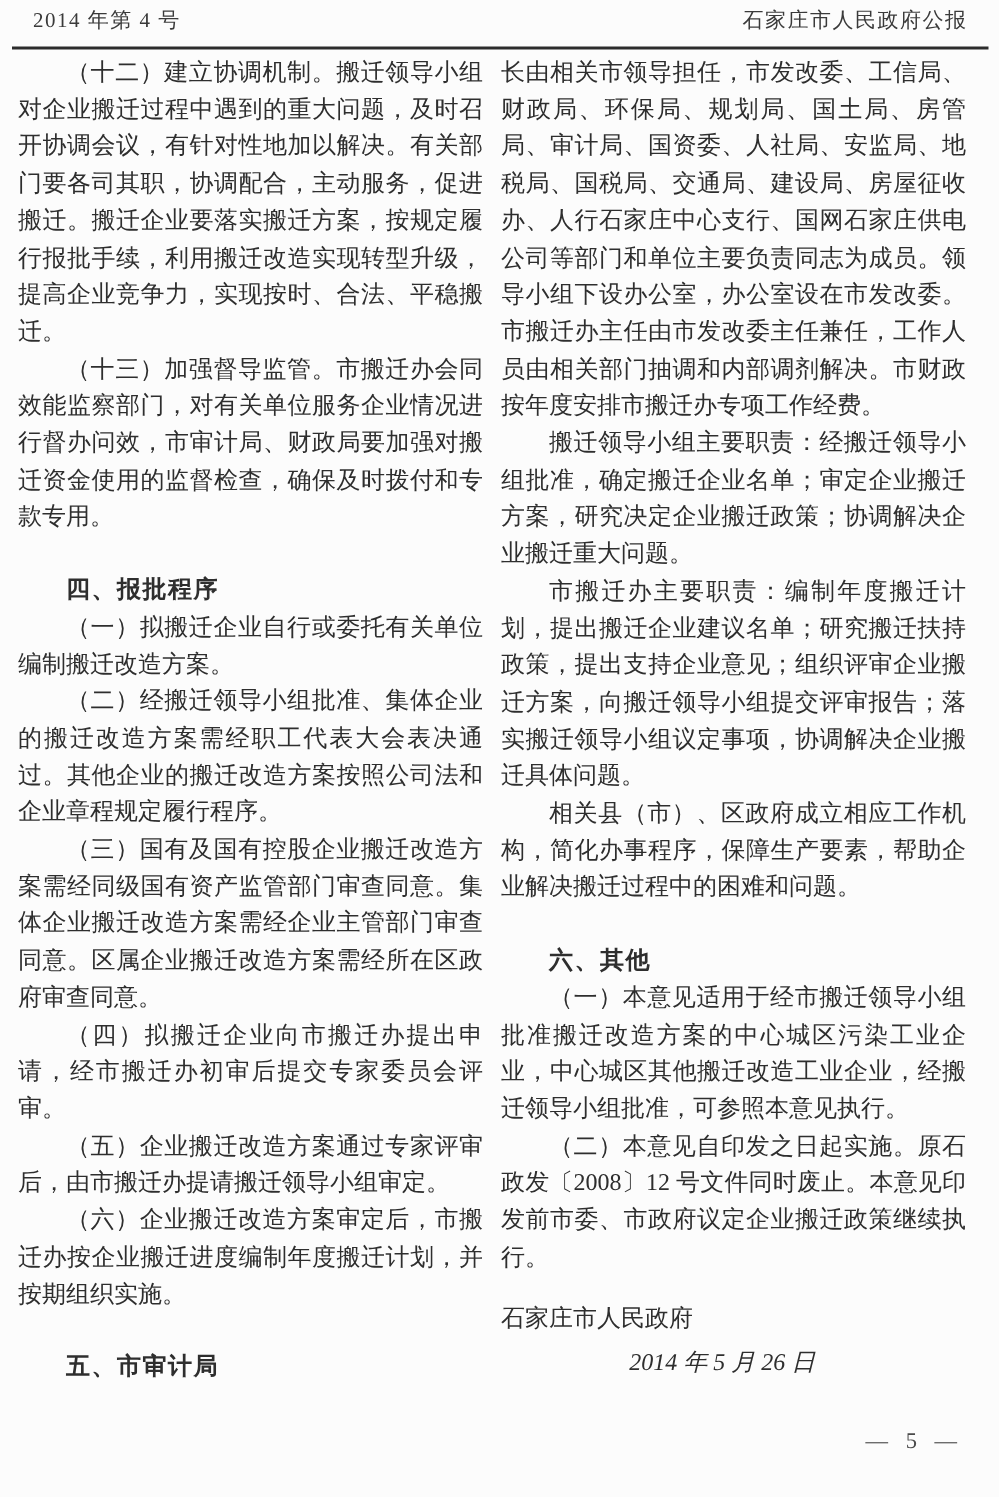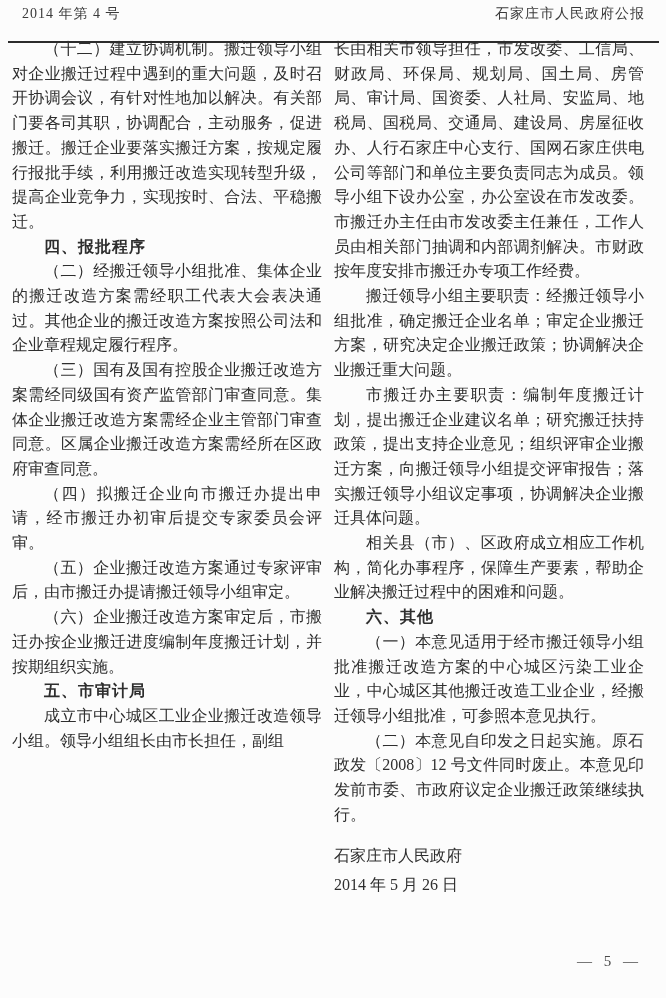--- a/index.html
+++ b/index.html
@@ -23,7 +23,7 @@
     align-items:flex-end;
     font-size:14px;
     letter-spacing:1px;
-    padding:0 14px 18px 14px;
+    padding:0 14px 8px 14px;
     border-bottom:2px solid #2c2c2c;
     color:#3a3a3a;
   }

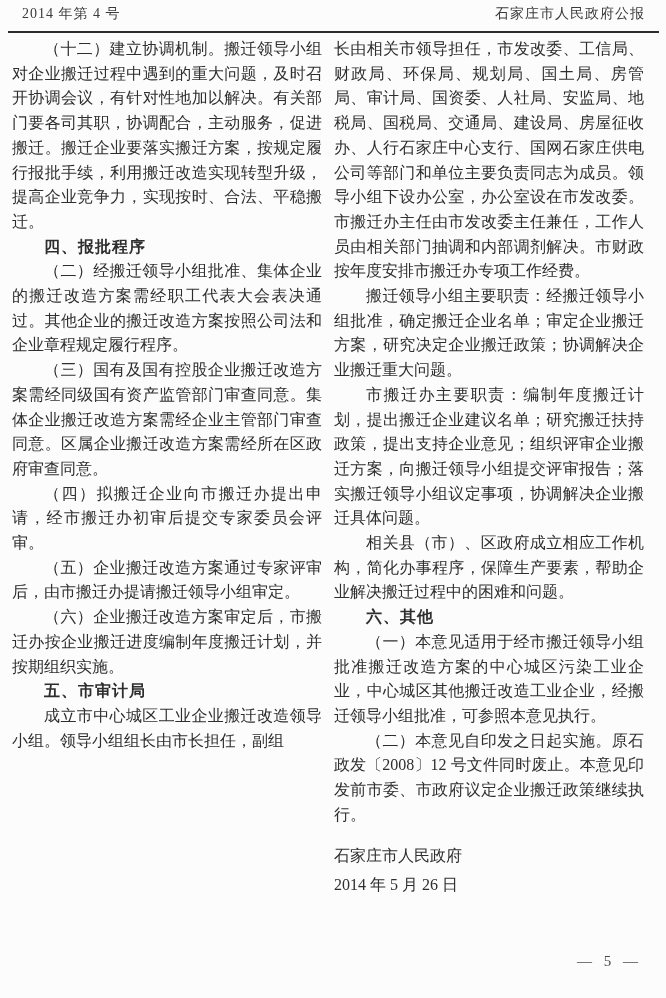--- a/index.html
+++ b/index.html
@@ -73,6 +73,7 @@
   <div class="content">
     <div class="col">
         <p class="body">（十二）建立协调机制。搬迁领导小组对企业搬迁过程中遇到的重大问题，及时召开协调会议，有针对性地加以解决。有关部门要各司其职，协调配合，主动服务，促进搬迁。搬迁企业要落实搬迁方案，按规定履行报批手续，利用搬迁改造实现转型升级，提高企业竞争力，实现按时、合法、平稳搬迁。</p>
+        <p class="body">（十三）加强督导监管。市搬迁办会同效能监察部门，对有关单位服务企业情况进行督办问效，市审计局、财政局要加强对搬迁资金使用的监督检查，确保及时拨付和专款专用。</p>
         <p class="heading">四、报批程序</p>
         <p class="body">（二）经搬迁领导小组批准、集体企业的搬迁改造方案需经职工代表大会表决通过。其他企业的搬迁改造方案按照公司法和企业章程规定履行程序。</p>
         <p class="body">（三）国有及国有控股企业搬迁改造方案需经同级国有资产监管部门审查同意。集体企业搬迁改造方案需经企业主管部门审查同意。区属企业搬迁改造方案需经所在区政府审查同意。</p>

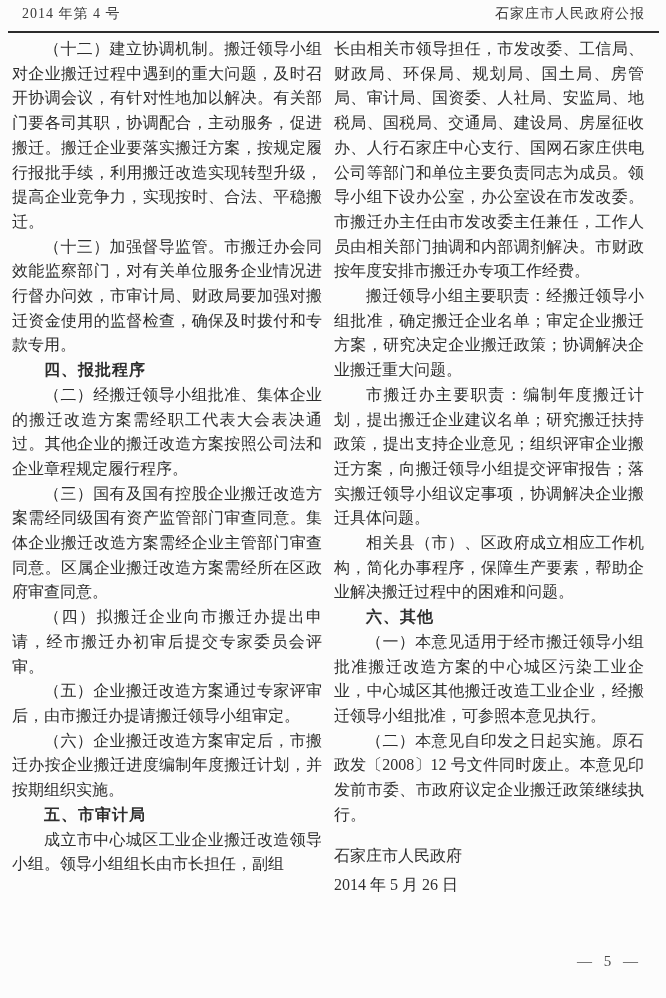--- a/index.html
+++ b/index.html
@@ -48,6 +48,7 @@
     font-weight:700;
     font-family:"Liberation Sans","DejaVu Sans",sans-serif;
     letter-spacing:1px;
+    margin-top:24px;
   }
   .signature{margin-top:13px;font-size:16px;line-height:29px;}
   .sig-name{padding-right:46px;}

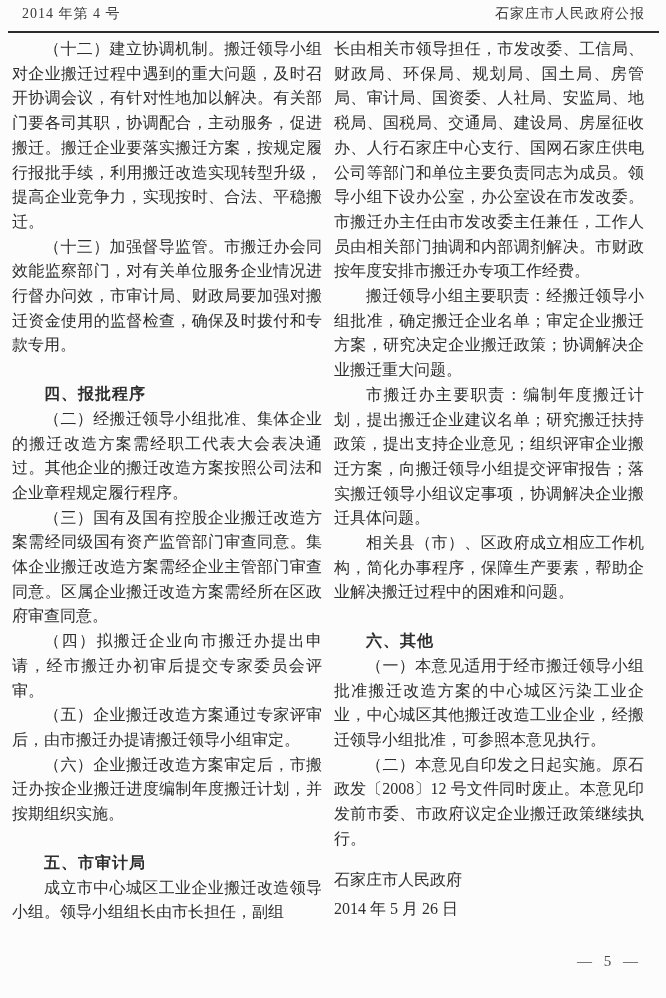--- a/index.html
+++ b/index.html
@@ -76,6 +76,7 @@
         <p class="body">（十二）建立协调机制。搬迁领导小组对企业搬迁过程中遇到的重大问题，及时召开协调会议，有针对性地加以解决。有关部门要各司其职，协调配合，主动服务，促进搬迁。搬迁企业要落实搬迁方案，按规定履行报批手续，利用搬迁改造实现转型升级，提高企业竞争力，实现按时、合法、平稳搬迁。</p>
         <p class="body">（十三）加强督导监管。市搬迁办会同效能监察部门，对有关单位服务企业情况进行督办问效，市审计局、财政局要加强对搬迁资金使用的监督检查，确保及时拨付和专款专用。</p>
         <p class="heading">四、报批程序</p>
+        <p class="body">（一）拟搬迁企业自行或委托有关单位编制搬迁改造方案。</p>
         <p class="body">（二）经搬迁领导小组批准、集体企业的搬迁改造方案需经职工代表大会表决通过。其他企业的搬迁改造方案按照公司法和企业章程规定履行程序。</p>
         <p class="body">（三）国有及国有控股企业搬迁改造方案需经同级国有资产监管部门审查同意。集体企业搬迁改造方案需经企业主管部门审查同意。区属企业搬迁改造方案需经所在区政府审查同意。</p>
         <p class="body">（四）拟搬迁企业向市搬迁办提出申请，经市搬迁办初审后提交专家委员会评审。</p>

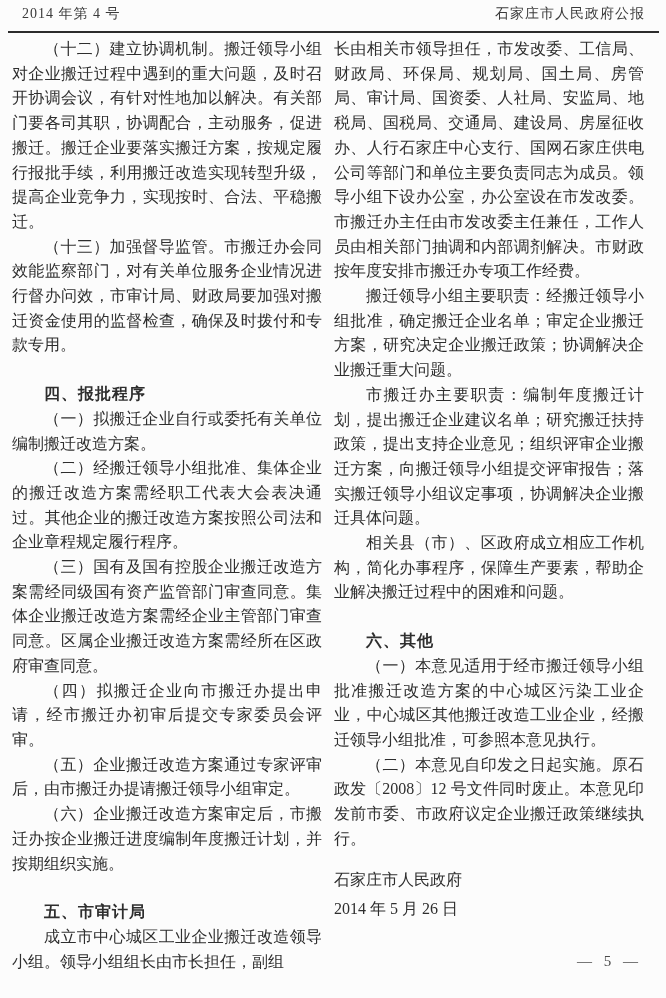--- a/index.html
+++ b/index.html
@@ -52,7 +52,7 @@
   }
   .signature{margin-top:13px;font-size:16px;line-height:29px;}
   .sig-name{padding-right:46px;}
-  .sig-date{text-align:left;padding-right:15px;}
+  .sig-date{text-align:center;padding-right:15px;font-style:italic;}
   .pagenum{
     position:absolute;
     bottom:28px;right:24px;

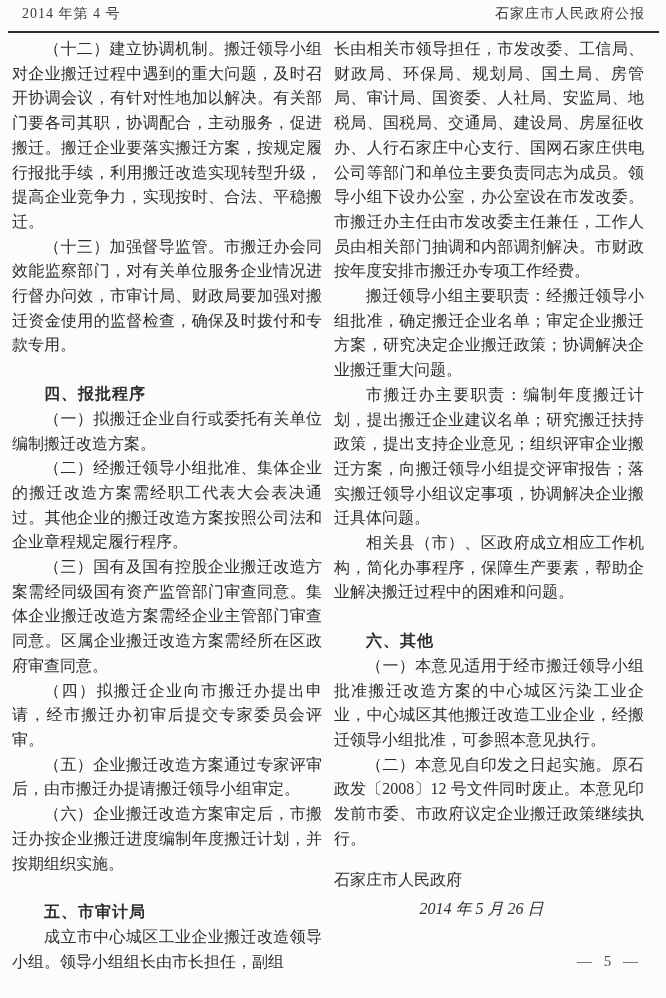--- a/index.html
+++ b/index.html
@@ -83,7 +83,6 @@
         <p class="body">（五）企业搬迁改造方案通过专家评审后，由市搬迁办提请搬迁领导小组审定。</p>
         <p class="body">（六）企业搬迁改造方案审定后，市搬迁办按企业搬迁进度编制年度搬迁计划，并按期组织实施。</p>
         <p class="heading">五、市审计局</p>
-        <p class="body">成立市中心城区工业企业搬迁改造领导小组。领导小组组长由市长担任，副组</p>
       </div>
     <div>
       <div class="col">

